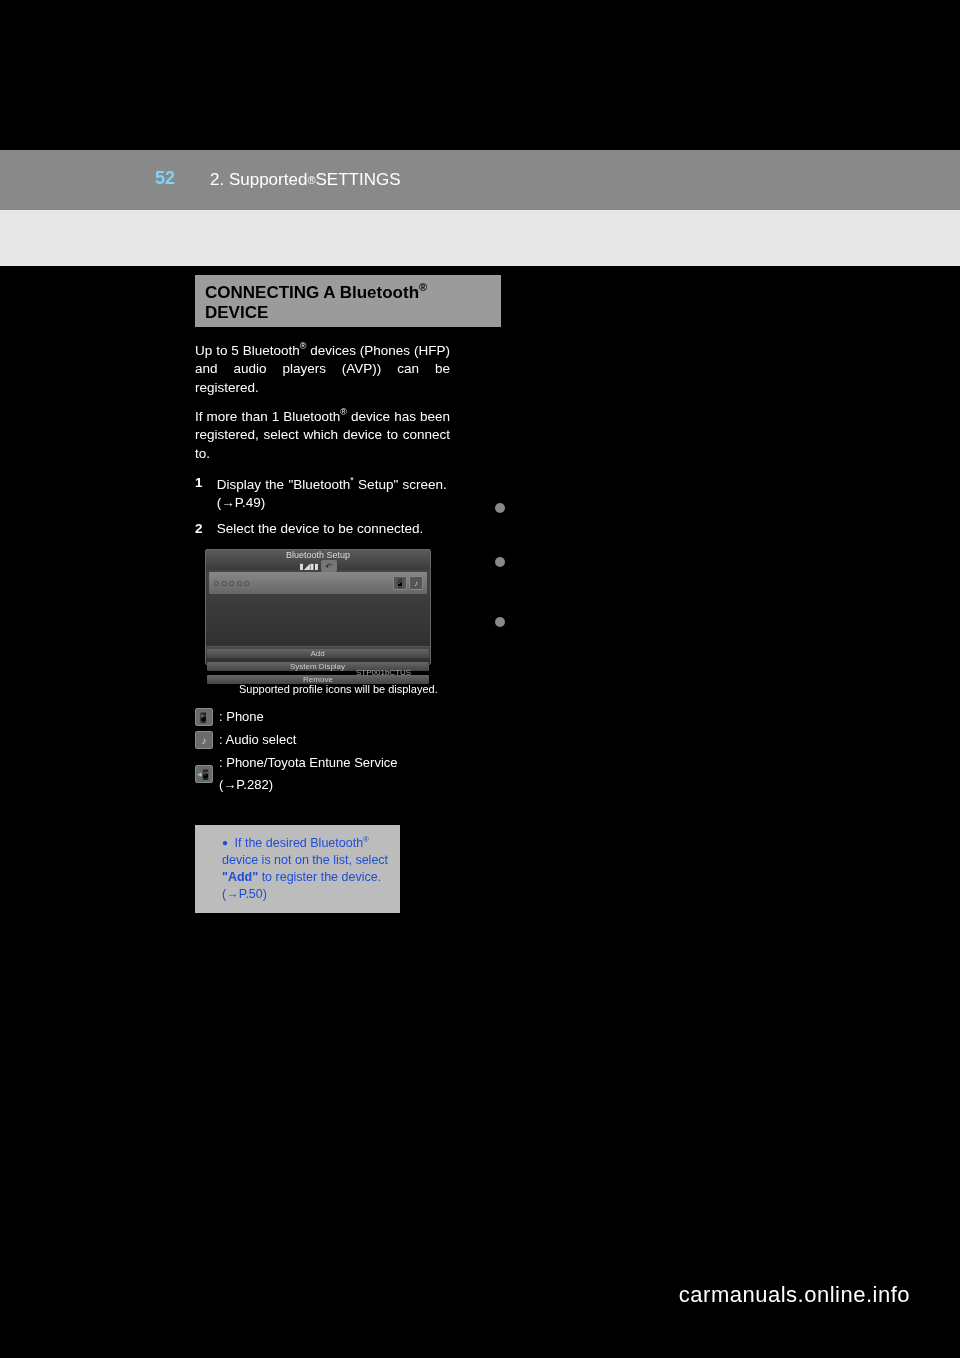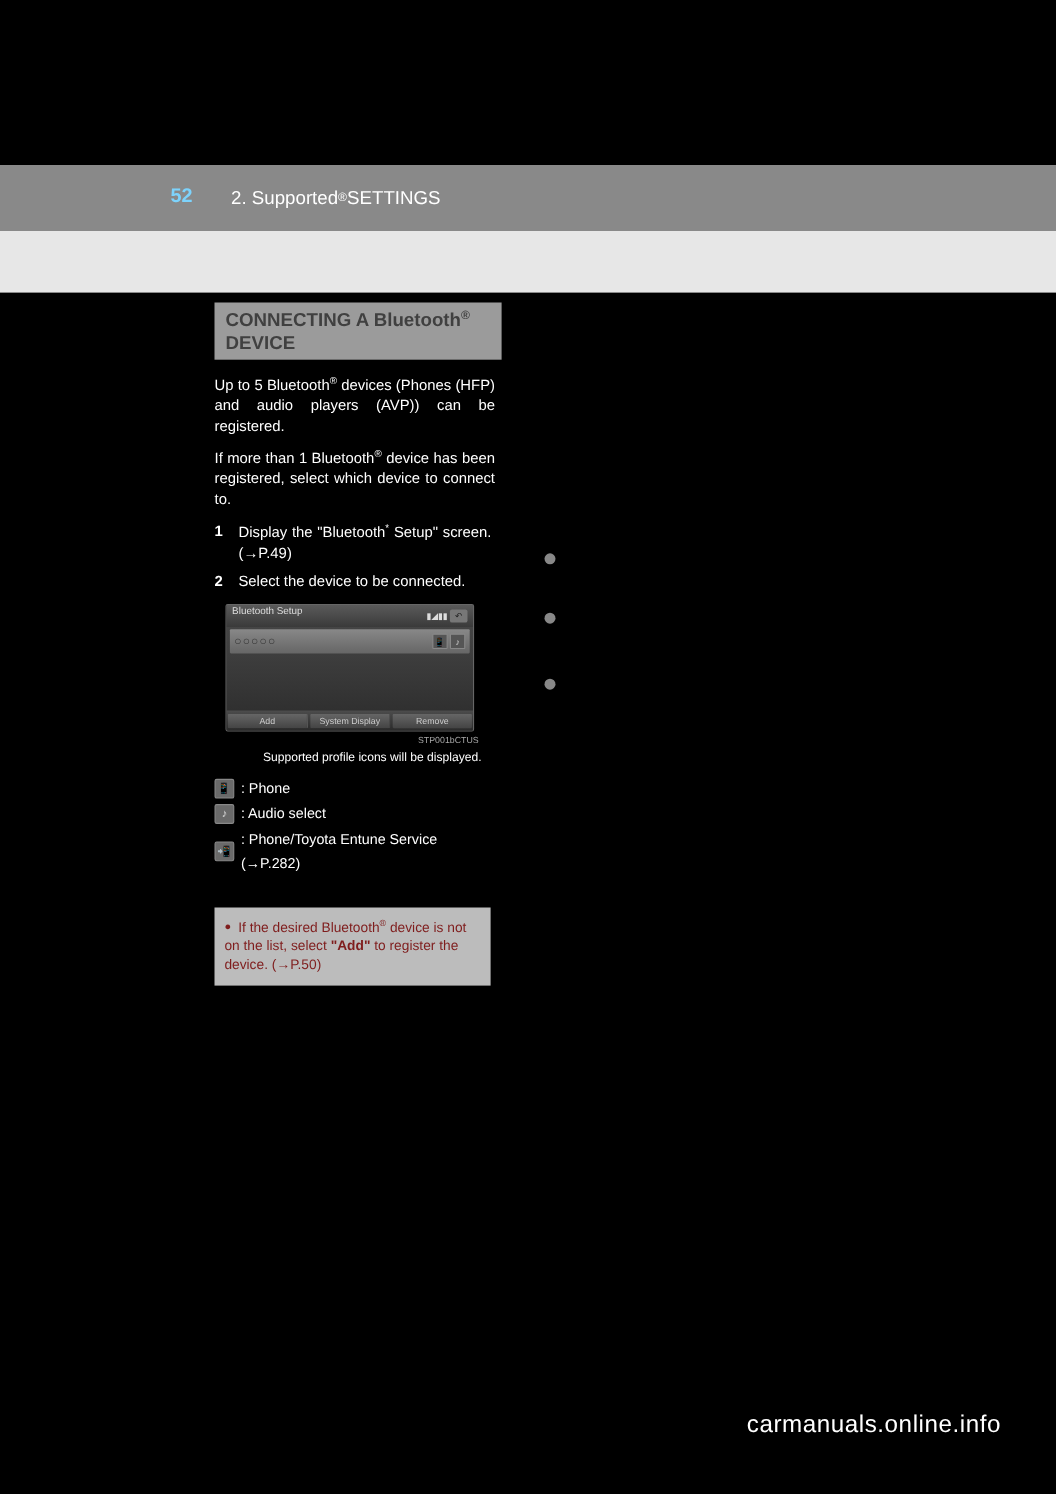--- a/index.html
+++ b/index.html
@@ -52,10 +52,10 @@
     position: absolute;
     top: 275px;
     left: 195px;
-    width: 261px;
+    width: 306px;
     height: 52px;
     background: #9b9b9b;
-    color: #404040;
+    color: #000000;
     font-size: 17px;
     font-weight: bold;
     padding: 6px 10px;

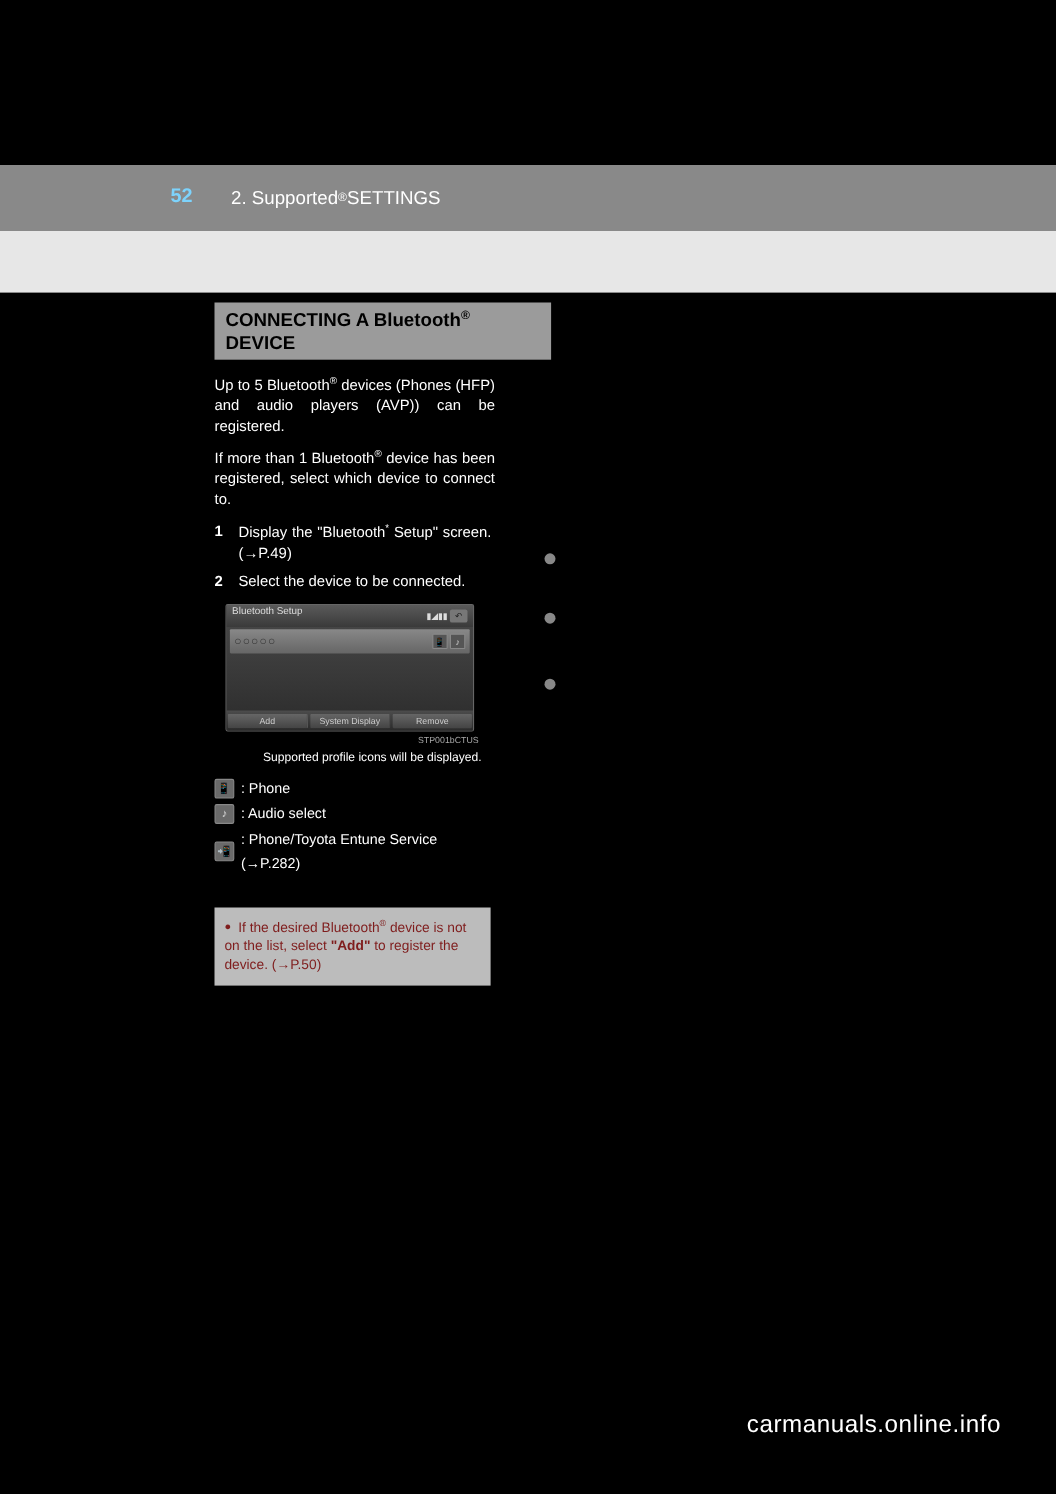--- a/index.html
+++ b/index.html
@@ -114,10 +114,12 @@
     height: 20px;
     background: linear-gradient(180deg, #5a5a5a, #3a3a3a);
     display: flex;
+    align-items: center;
     justify-content: space-between;
     padding: 0 5px;
     color: #ddd;
     font-size: 9px;
+    flex-direction: column;
   }
   .fig-status {
     display: flex;

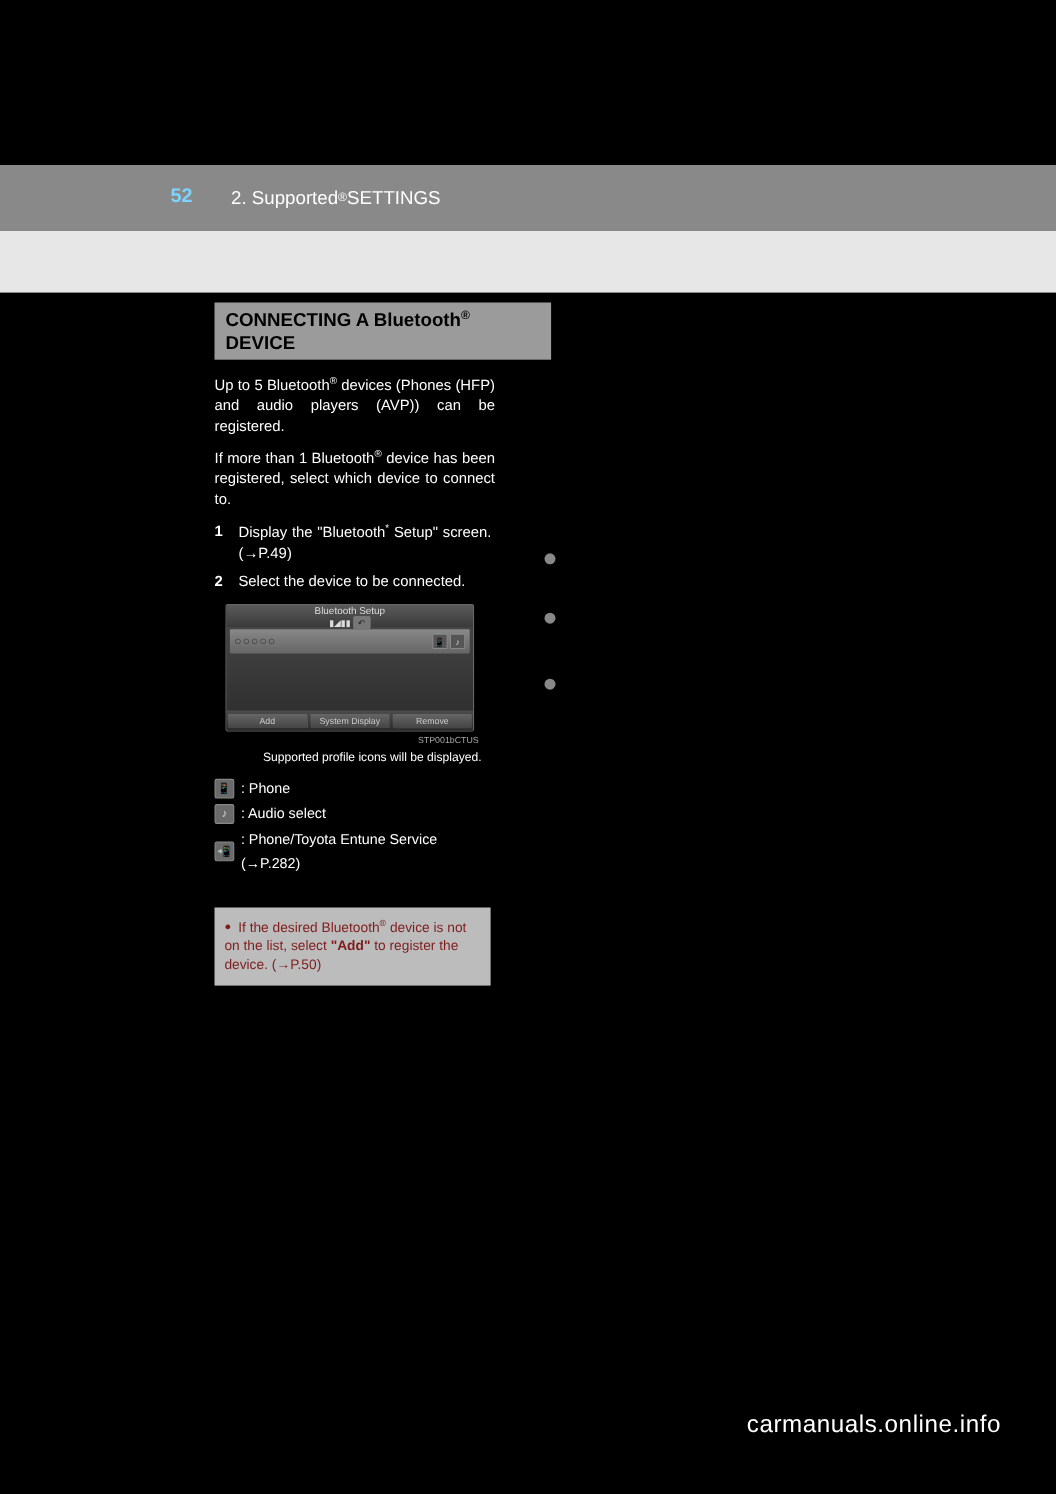--- a/index.html
+++ b/index.html
@@ -177,6 +177,7 @@
     background: linear-gradient(180deg, #4a4a4a, #2a2a2a);
     display: flex;
     border-top: 1px solid #555;
+    flex-direction: column;
   }
   .fig-btn {
     flex: 1;

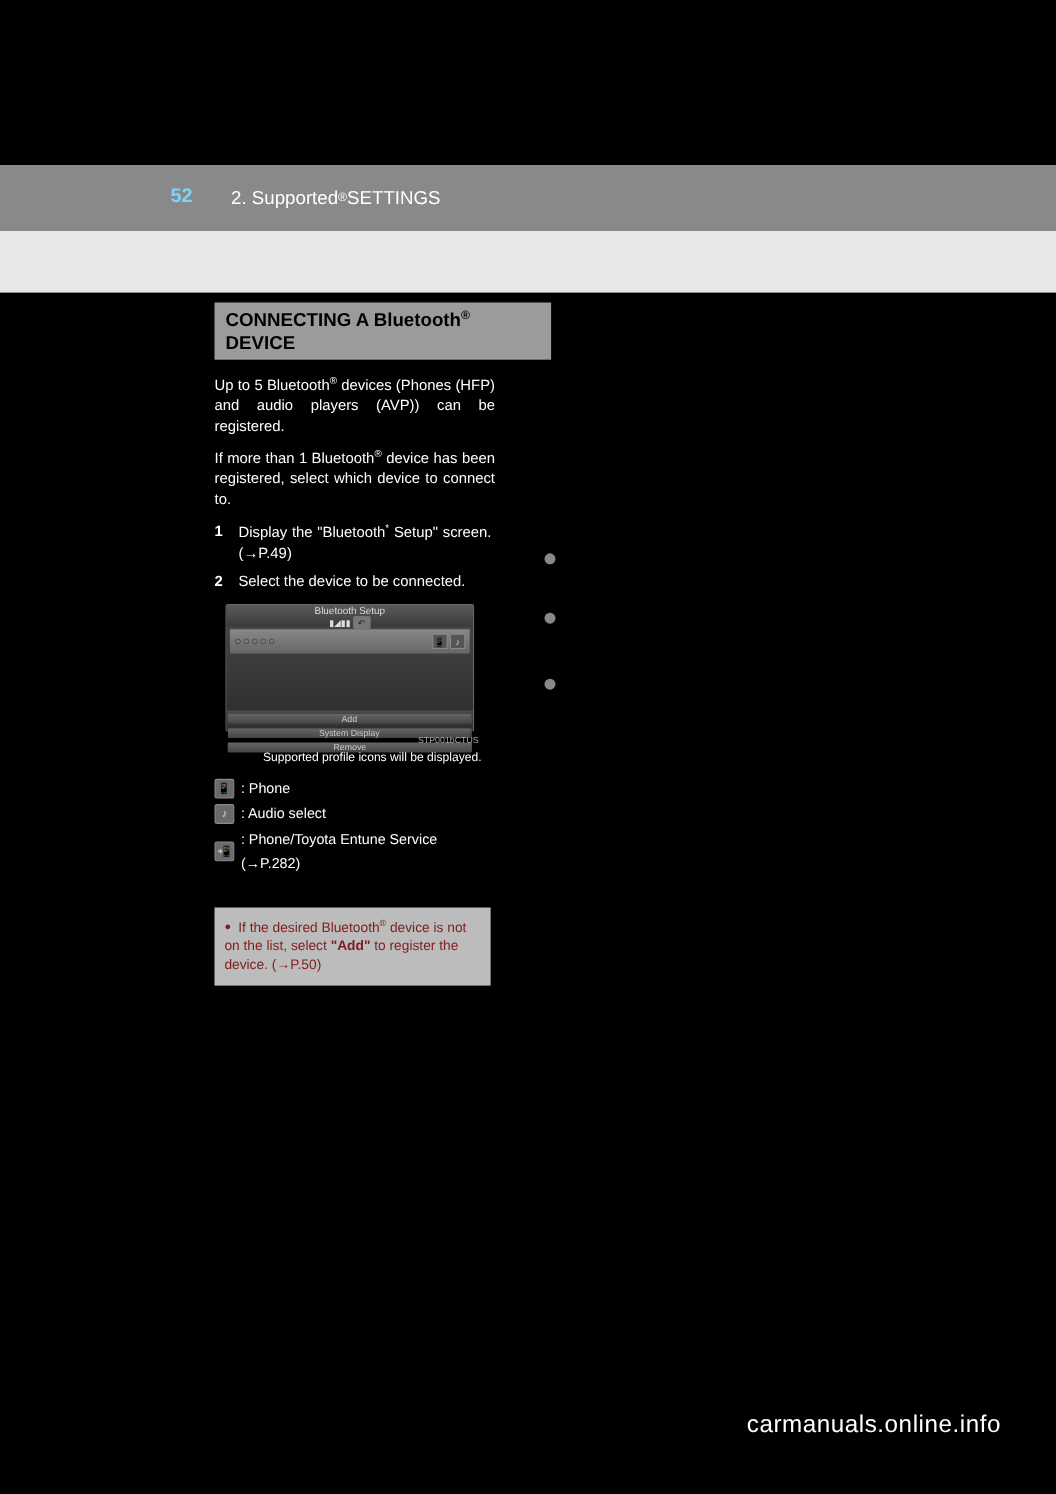--- a/index.html
+++ b/index.html
@@ -197,7 +197,7 @@
   .fig-ref {
     position: absolute;
     top: 668px;
-    left: 380px;
+    left: 356px;
     color: #aaa;
     font-size: 8px;
   }

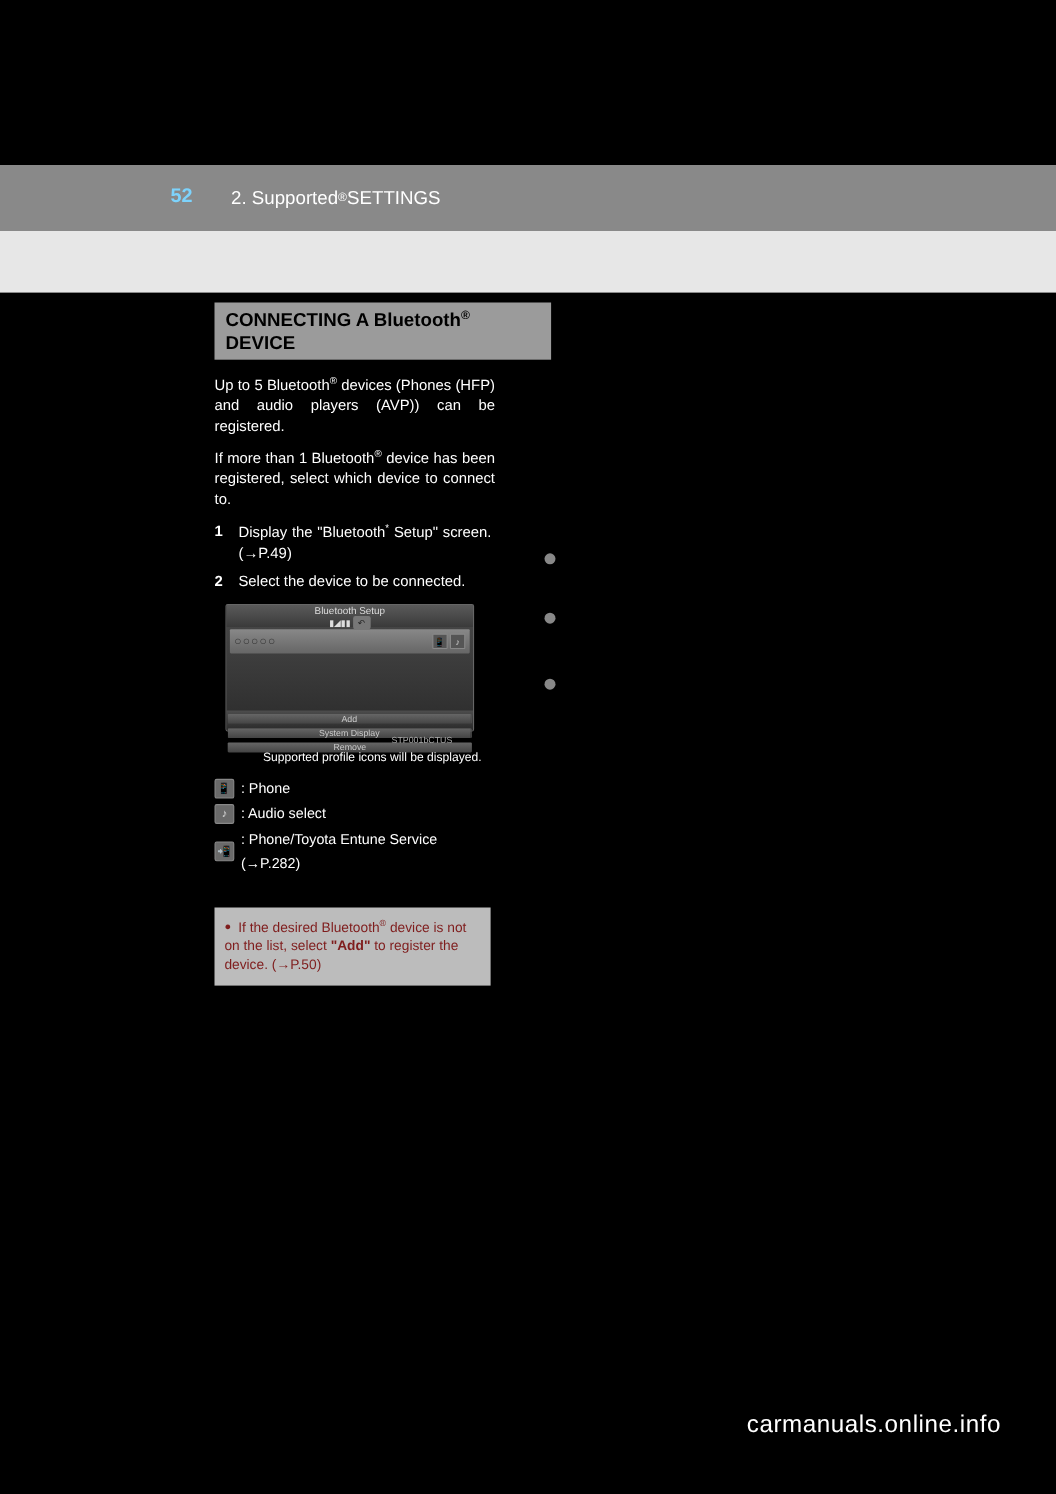--- a/index.html
+++ b/index.html
@@ -233,11 +233,11 @@
     position: absolute;
     top: 825px;
     left: 195px;
-    width: 251px;
+    width: 205px;
     background: #bcbcbc;
-    color: #7f1d1d;
+    color: #1d4ed8;
     font-size: 12.5px;
-    padding: 10px 9px 10px 9px;
+    padding: 10px 9px 10px 27px;
     line-height: 1.35;
   }
   .info-bullet {

